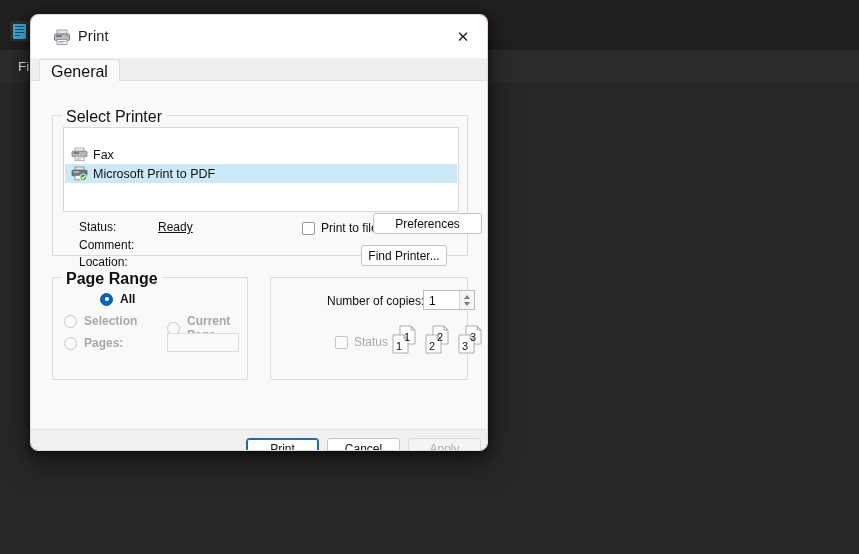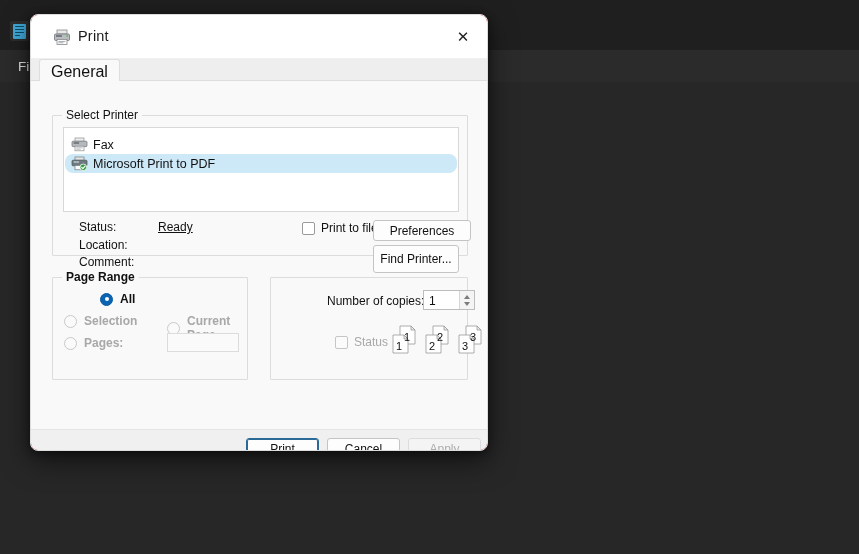--- a/index.html
+++ b/index.html
@@ -93,7 +93,7 @@
   .groupbox { position: absolute; border: 1px solid #dcdcdc; border-radius: 1px; background: transparent; }
   .group-label {
     position: absolute; top: -8px; left: 9px; padding: 0 4px;
-    background: #f9f9f9; font-size: 12px; color: #111;
+    background: #f9f9f9; font-size: 16px; color: #111;
   }
 
   #gb-select-printer { left: 21px; top: 34px; width: 416px; height: 141px; }

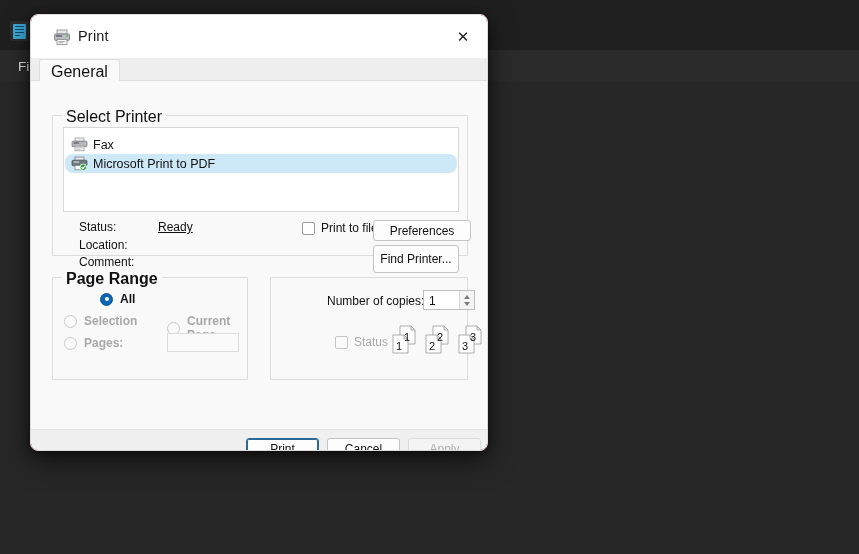--- a/index.html
+++ b/index.html
@@ -100,7 +100,7 @@
   #printer-list {
     position: absolute; left: 10px; top: 11px; width: 396px; height: 85px;
     background: #ffffff; border: 1px solid #d8d8d8;
-    padding-top: 7px;
+    padding-top: 17px;
   }
   .printer-item {
     position: relative; height: 19px; margin: 0 1px; padding-left: 28px;

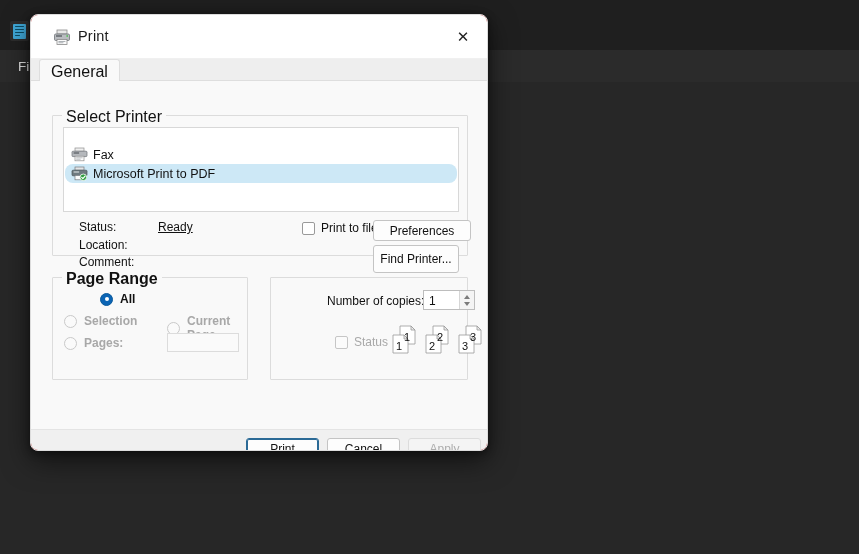--- a/index.html
+++ b/index.html
@@ -106,7 +106,7 @@
     position: relative; height: 19px; margin: 0 1px; padding-left: 28px;
     display: flex; align-items: center; font-size: 12.5px; color: #111;
   }
-  .printer-item.selected { background: #cde8f6; border-radius: 8px; }
+  .printer-item.selected { background: #cde8f6; }
   .printer-ico { position: absolute; left: 6px; top: 2px; width: 17px; height: 15px; }
 
   .status-grid { position: absolute; left: 10px; top: 104px; width: 396px; margin-left: 16px; }

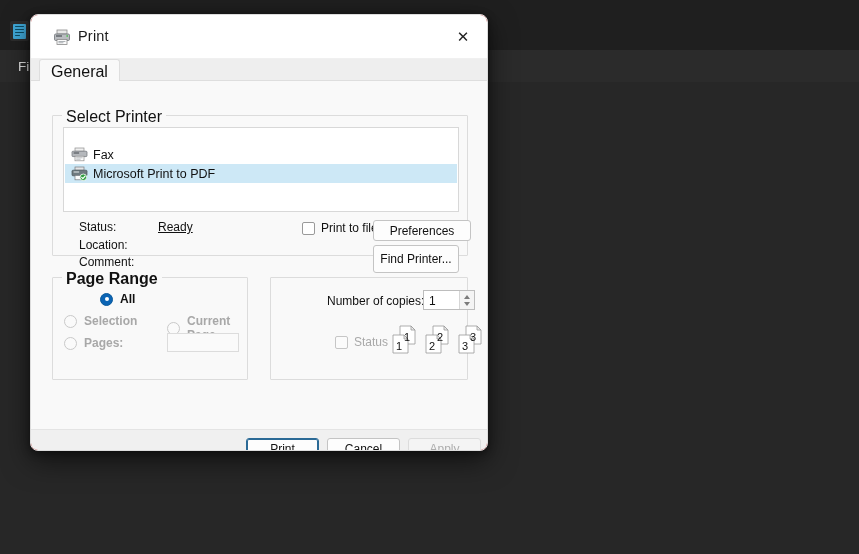--- a/index.html
+++ b/index.html
@@ -129,7 +129,7 @@
     font-size: 12px; color: #111; text-align: center;
     display: flex; align-items: center; justify-content: center;
   }
-  #btn-preferences { position: absolute; left: 320px; top: 104px; width: 98px; height: 21px; }
+  #btn-preferences { position: absolute; left: 320px; top: 97px; width: 109px; height: 21px; }
   #btn-find-printer { position: absolute; left: 320px; top: 129px; width: 86px; height: 28px; }
 
   #gb-page-range { left: 21px; top: 196px; width: 196px; height: 103px; font-weight: bold; }

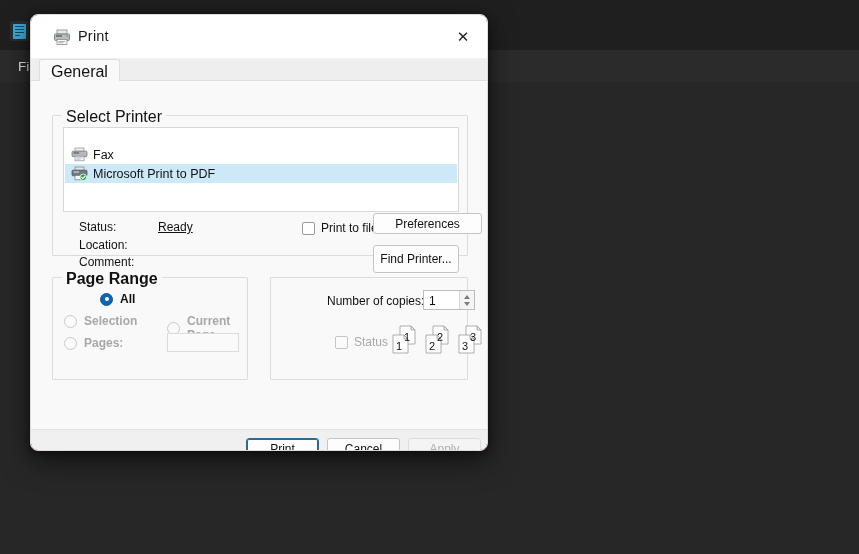--- a/index.html
+++ b/index.html
@@ -261,11 +261,11 @@
           <span class="status-val">Ready</span>
         </div>
         <div class="status-row">
+          <span class="status-key">Comment:</span>
+          <span class="status-val"></span>
+        </div>
+        <div class="status-row">
           <span class="status-key">Location:</span>
-          <span class="status-val"></span>
-        </div>
-        <div class="status-row">
-          <span class="status-key">Comment:</span>
           <span class="status-val"></span>
         </div>
       </div>

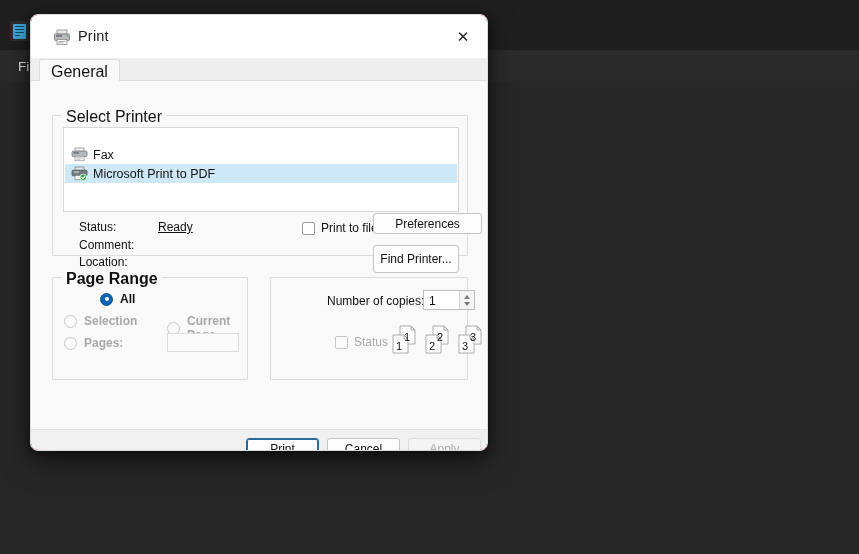--- a/index.html
+++ b/index.html
@@ -130,7 +130,7 @@
     display: flex; align-items: center; justify-content: center;
   }
   #btn-preferences { position: absolute; left: 320px; top: 97px; width: 109px; height: 21px; }
-  #btn-find-printer { position: absolute; left: 320px; top: 129px; width: 86px; height: 28px; }
+  #btn-find-printer { position: absolute; left: 308px; top: 129px; width: 86px; height: 21px; }
 
   #gb-page-range { left: 21px; top: 196px; width: 196px; height: 103px; font-weight: bold; }
   .radio-row { position: absolute; display: flex; align-items: center; gap: 7px; font-size: 12px; }

